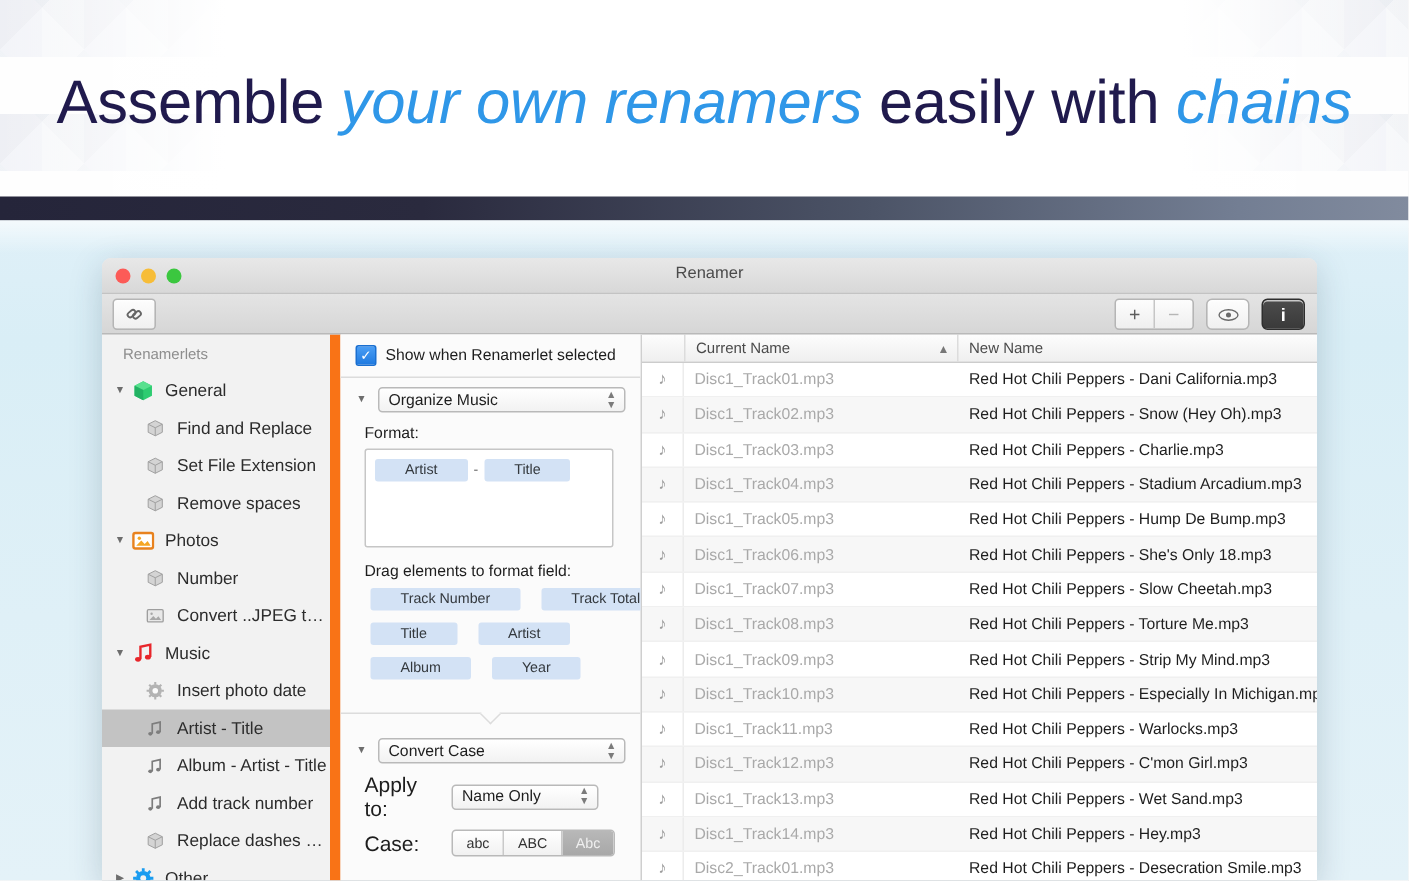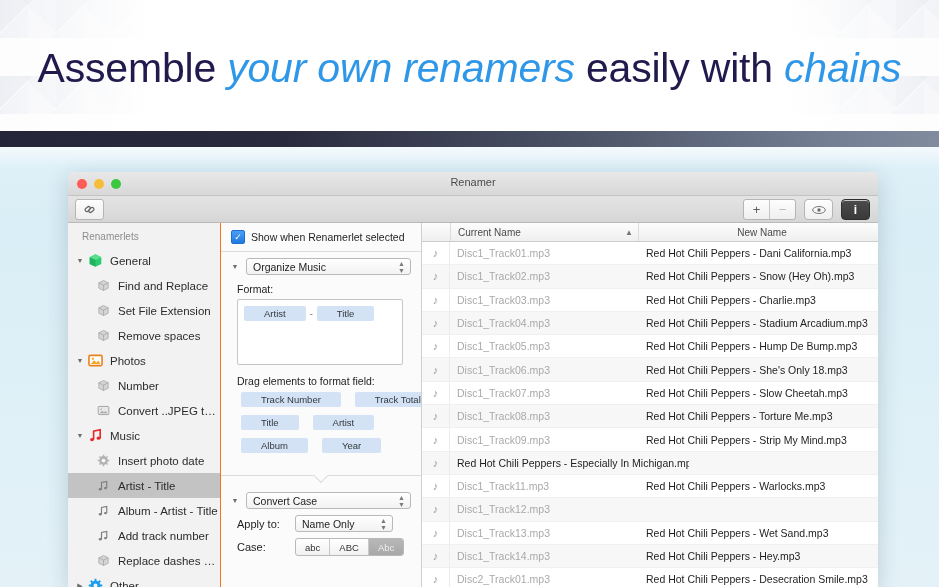--- a/index.html
+++ b/index.html
@@ -198,7 +198,7 @@
     width: 152px;
     flex: 0 0 152px;
     background: #f2f2f2;
-    border-right: 1px solid #f97316;
+    border-right: 7px solid #f97316;
     overflow: hidden;
     padding-top: 8px;
   }

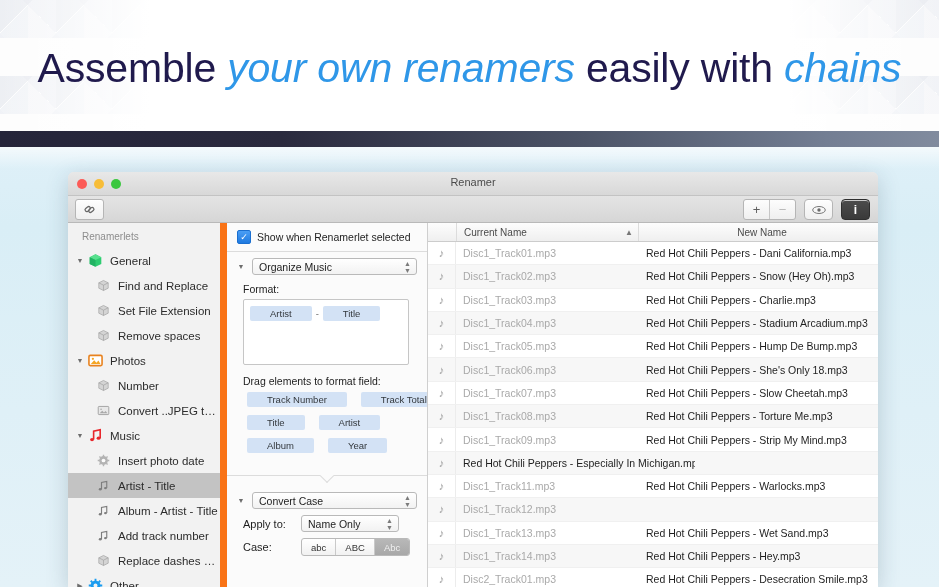--- a/index.html
+++ b/index.html
@@ -385,7 +385,6 @@
     font-size: 10px;
     color: #4a4a4a;
     align-items: center;
-    text-align: center;
   }
   .lhead .c-ico { width: 28px; flex: 0 0 28px; border-right: 1px solid #dcdcdc; height: 100%; }
   .lhead .c-cur {

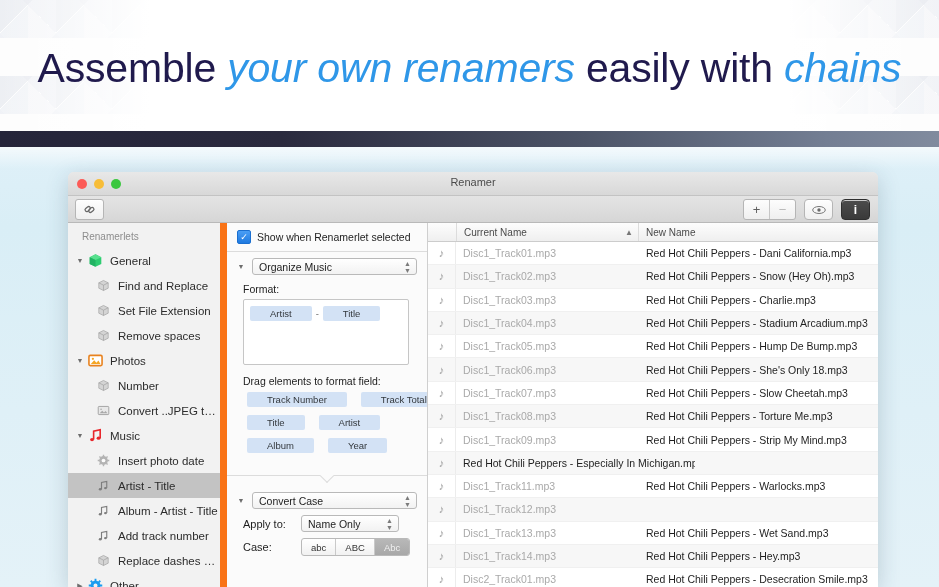--- a/index.html
+++ b/index.html
@@ -786,6 +786,7 @@
             </div>
           <div class="row alt">
               <div class="c-ico">♪</div>
+              <div class="c-cur">Disc1_Track10.mp3</div>
               <div class="c-new">Red Hot Chili Peppers - Especially In Michigan.mp3</div>
             </div>
           <div class="row">

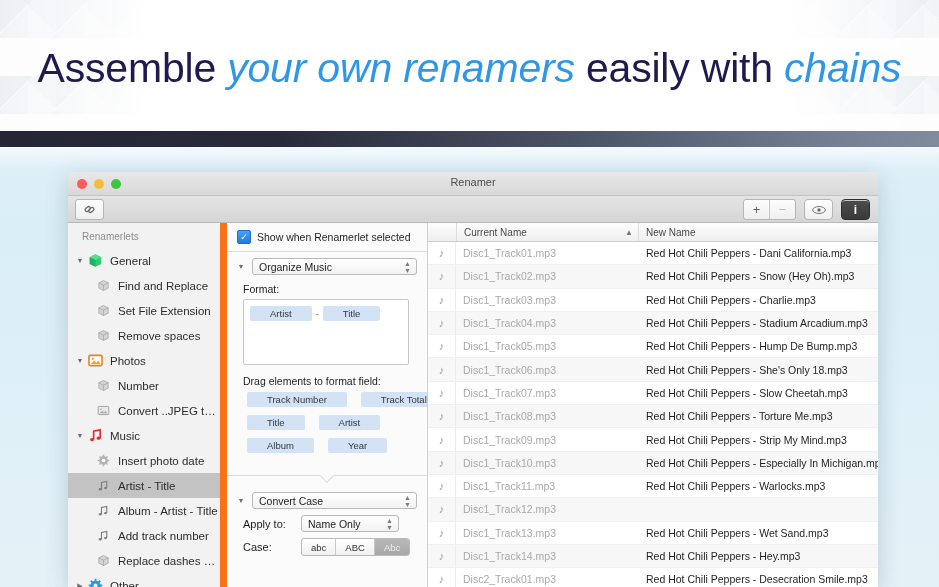--- a/index.html
+++ b/index.html
@@ -797,6 +797,7 @@
           <div class="row alt">
               <div class="c-ico">♪</div>
               <div class="c-cur">Disc1_Track12.mp3</div>
+              <div class="c-new">Red Hot Chili Peppers - C'mon Girl.mp3</div>
             </div>
           <div class="row">
               <div class="c-ico">♪</div>

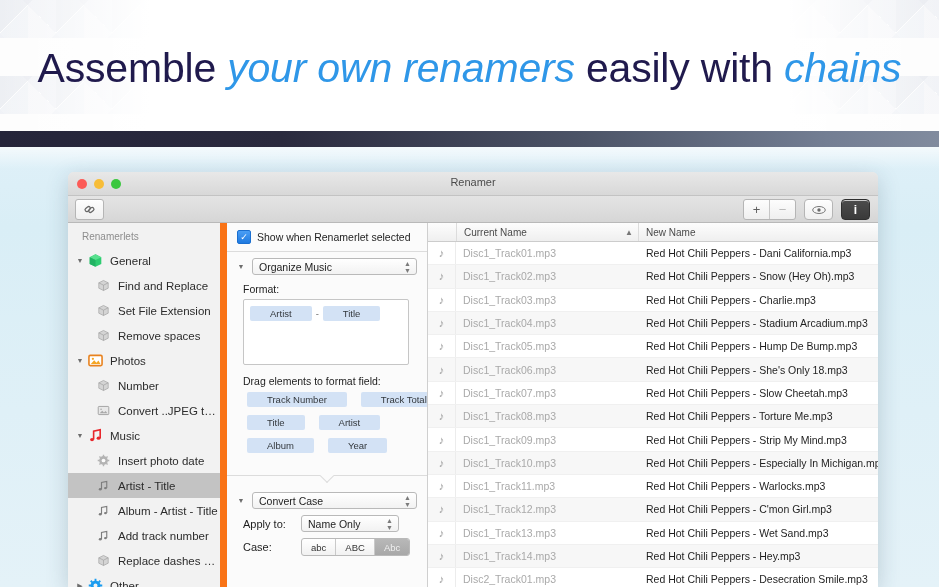--- a/index.html
+++ b/index.html
@@ -343,7 +343,7 @@
     margin: 6px 0 0 8px;
     gap: 6px;
   }
-  .grid-row .k { width: 52px; font-size: 11px; color: #1d1d1d; }
+  .grid-row .k { width: 52px; font-size: 14px; color: #1d1d1d; }
   .popup.sm { width: 98px; flex: 0 0 98px; }
   .segctl {
     display: flex;

